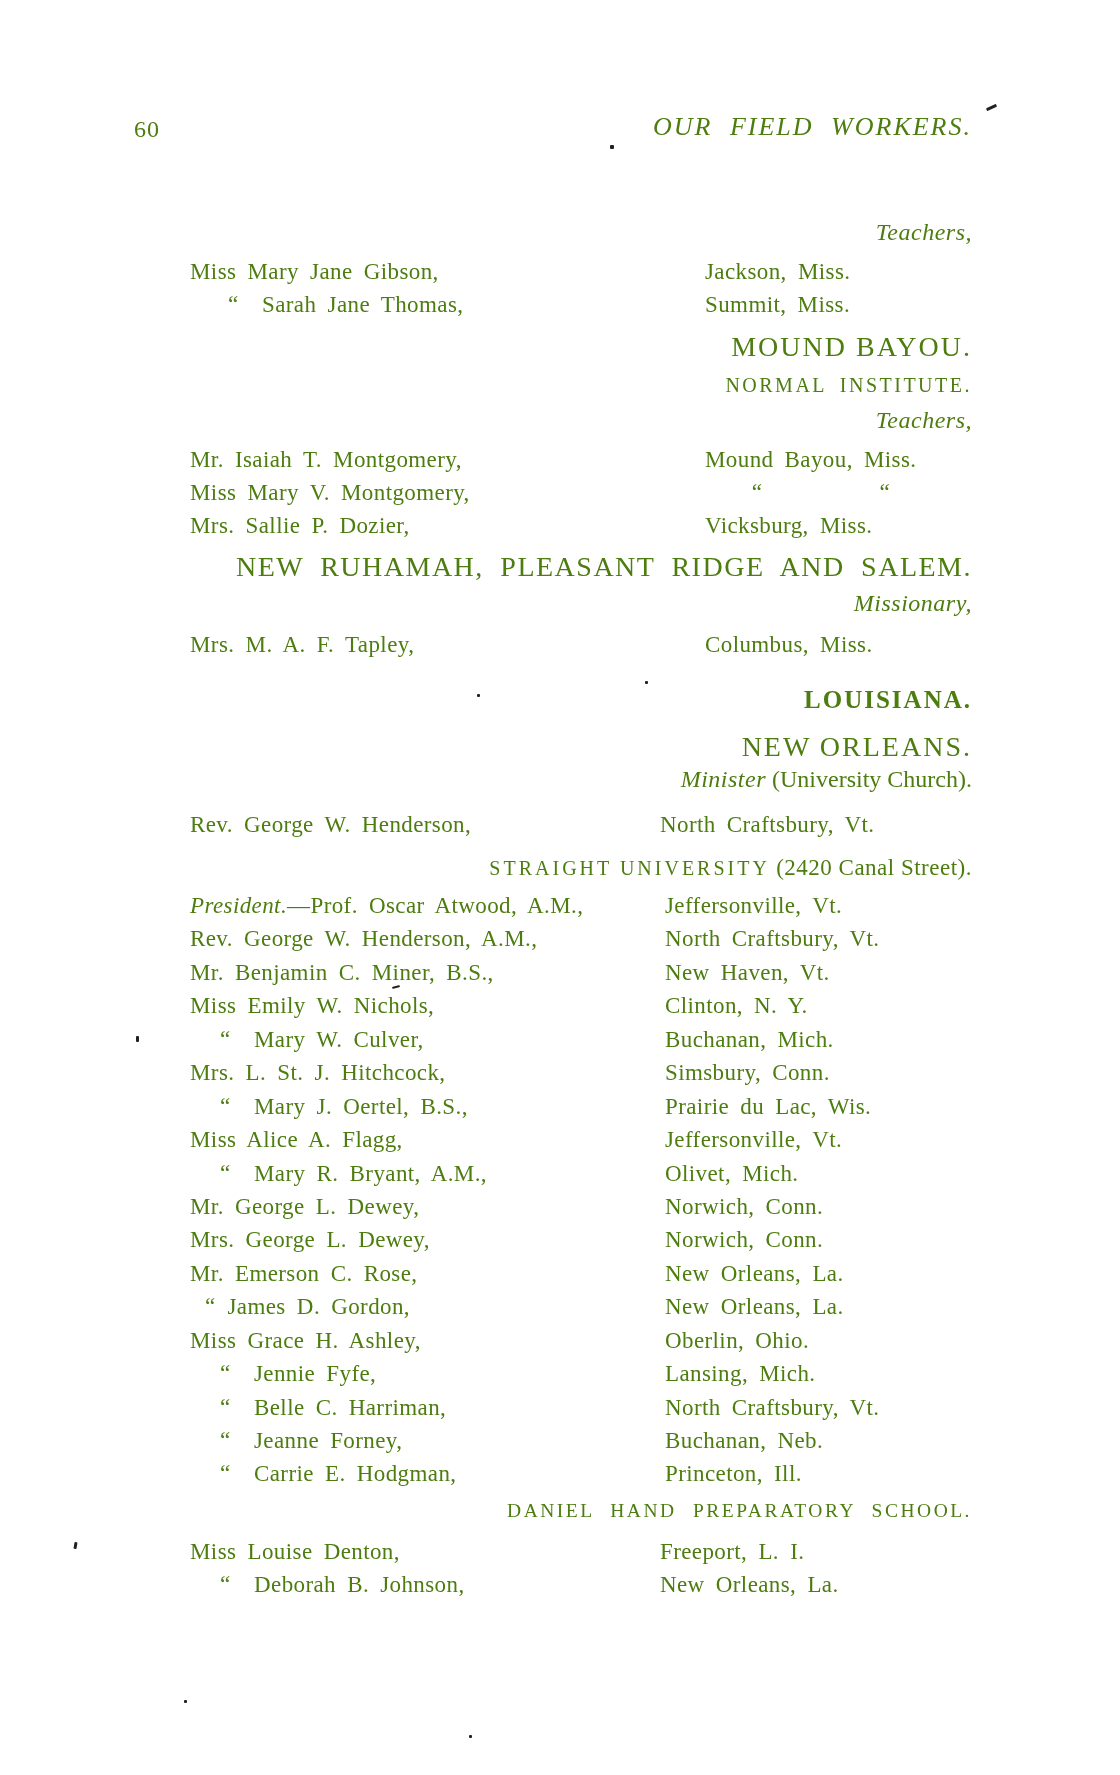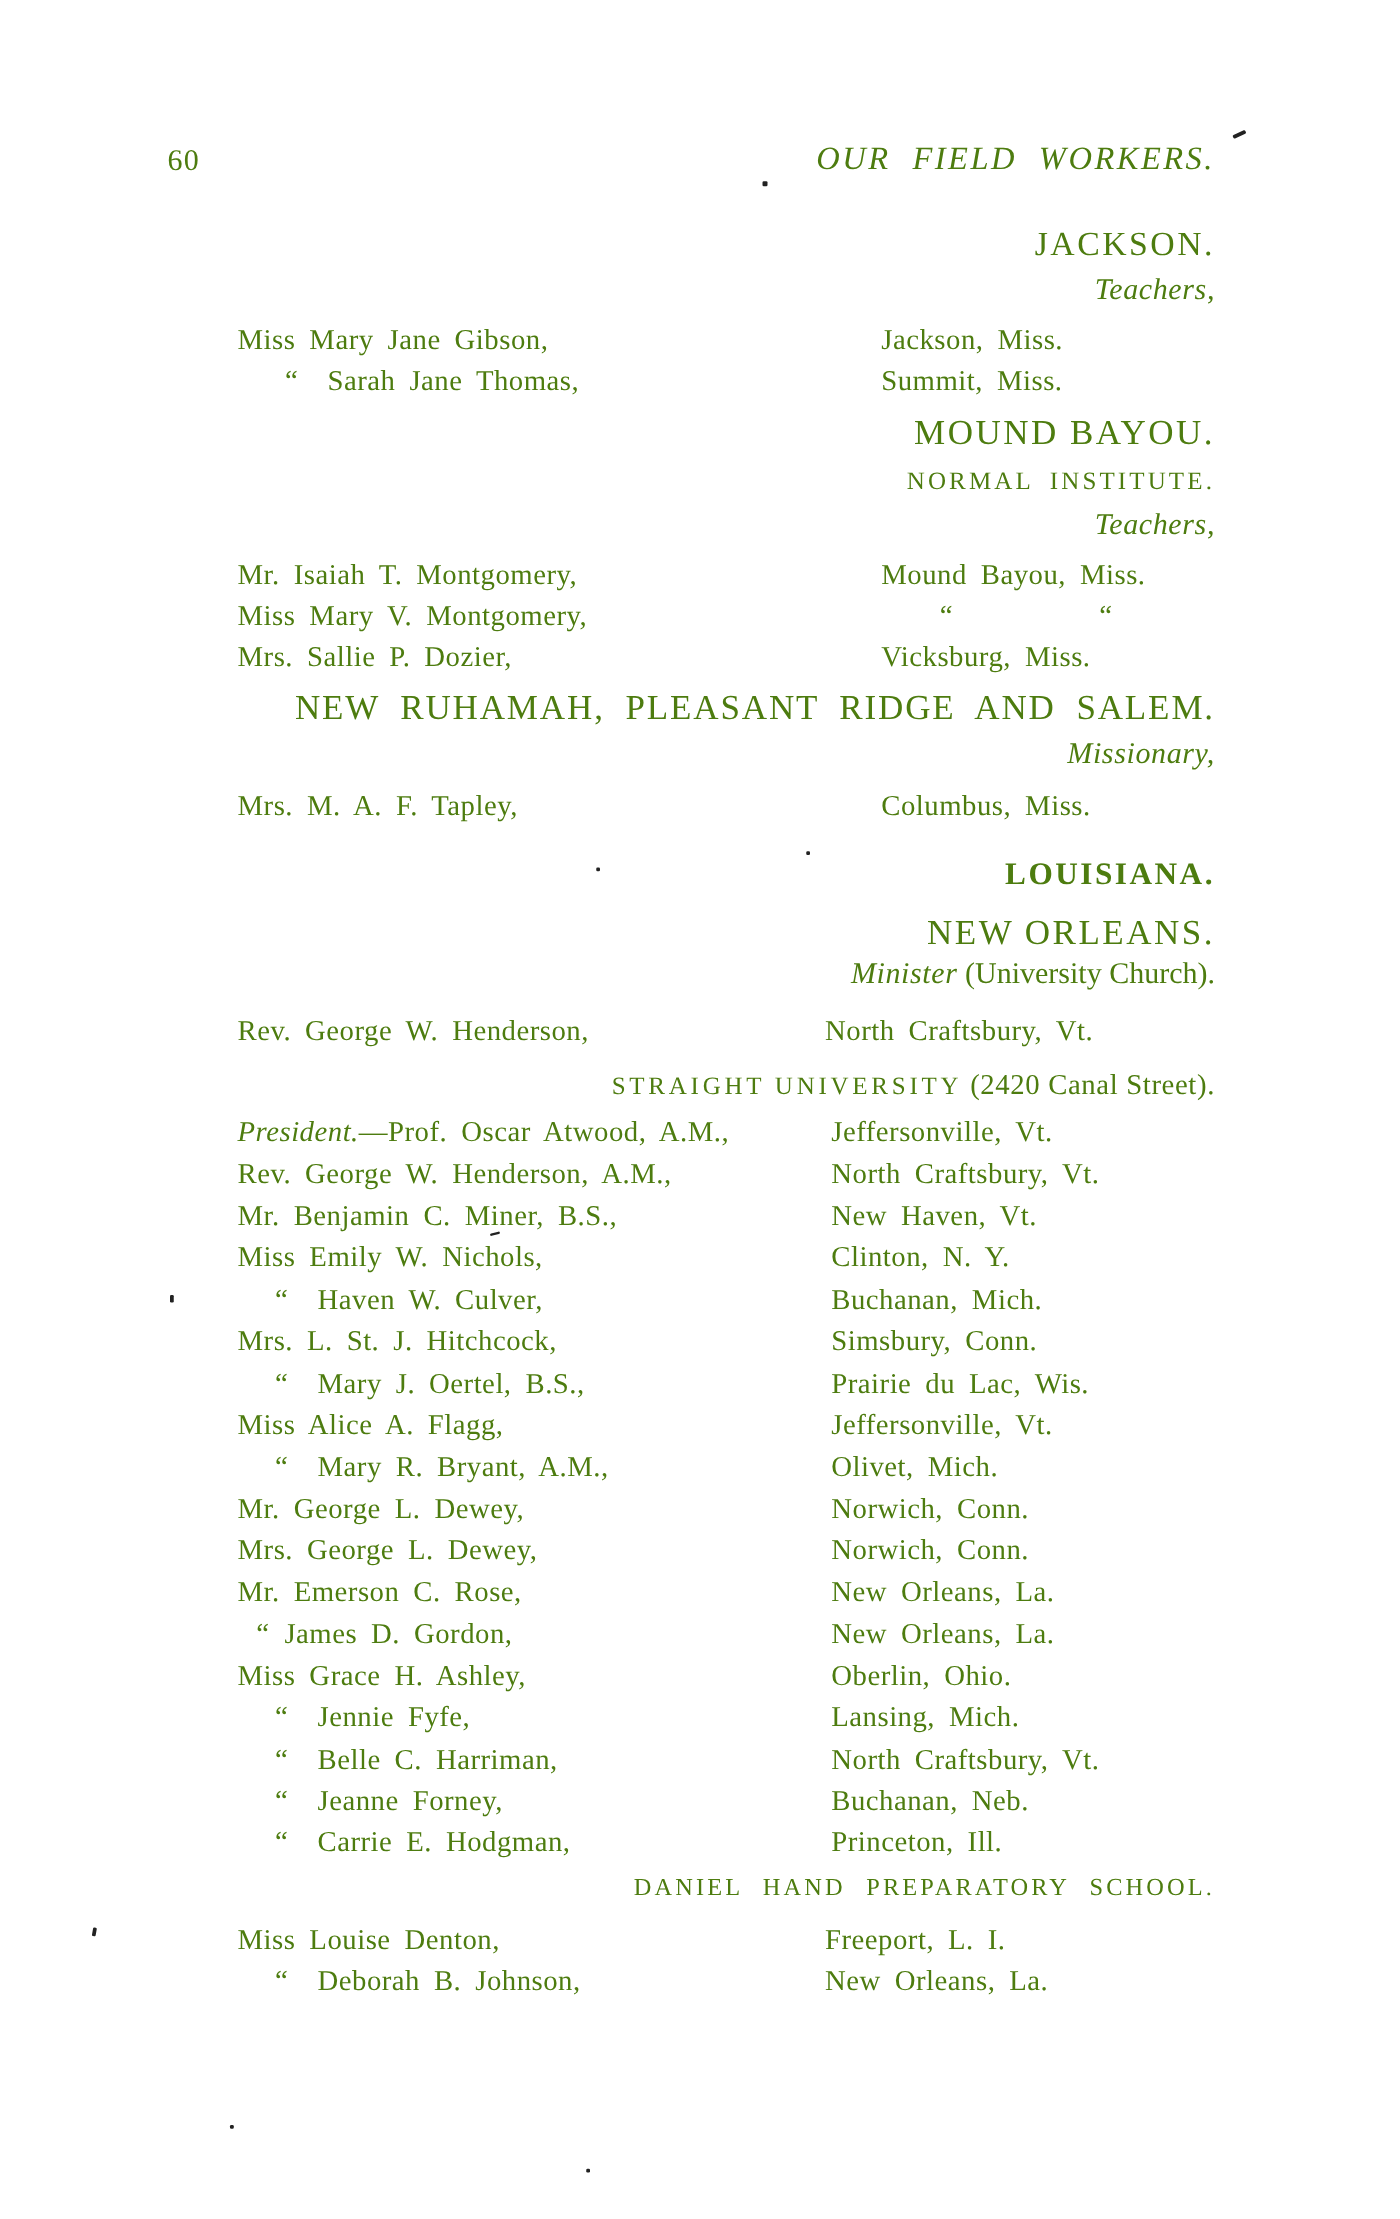--- a/index.html
+++ b/index.html
@@ -53,7 +53,6 @@
   <div class="abs pageno">60</div>
   <div class="abs center running-title">OUR FIELD WORKERS.</div>
 
-  <div class="abs center h-city" style="top:180px">JACKSON.</div>
   <div class="abs center h-role" style="top:219px">Teachers,</div>
   <div class="abs rows rh32" style="left:190px;top:256px">
     <div class="row">

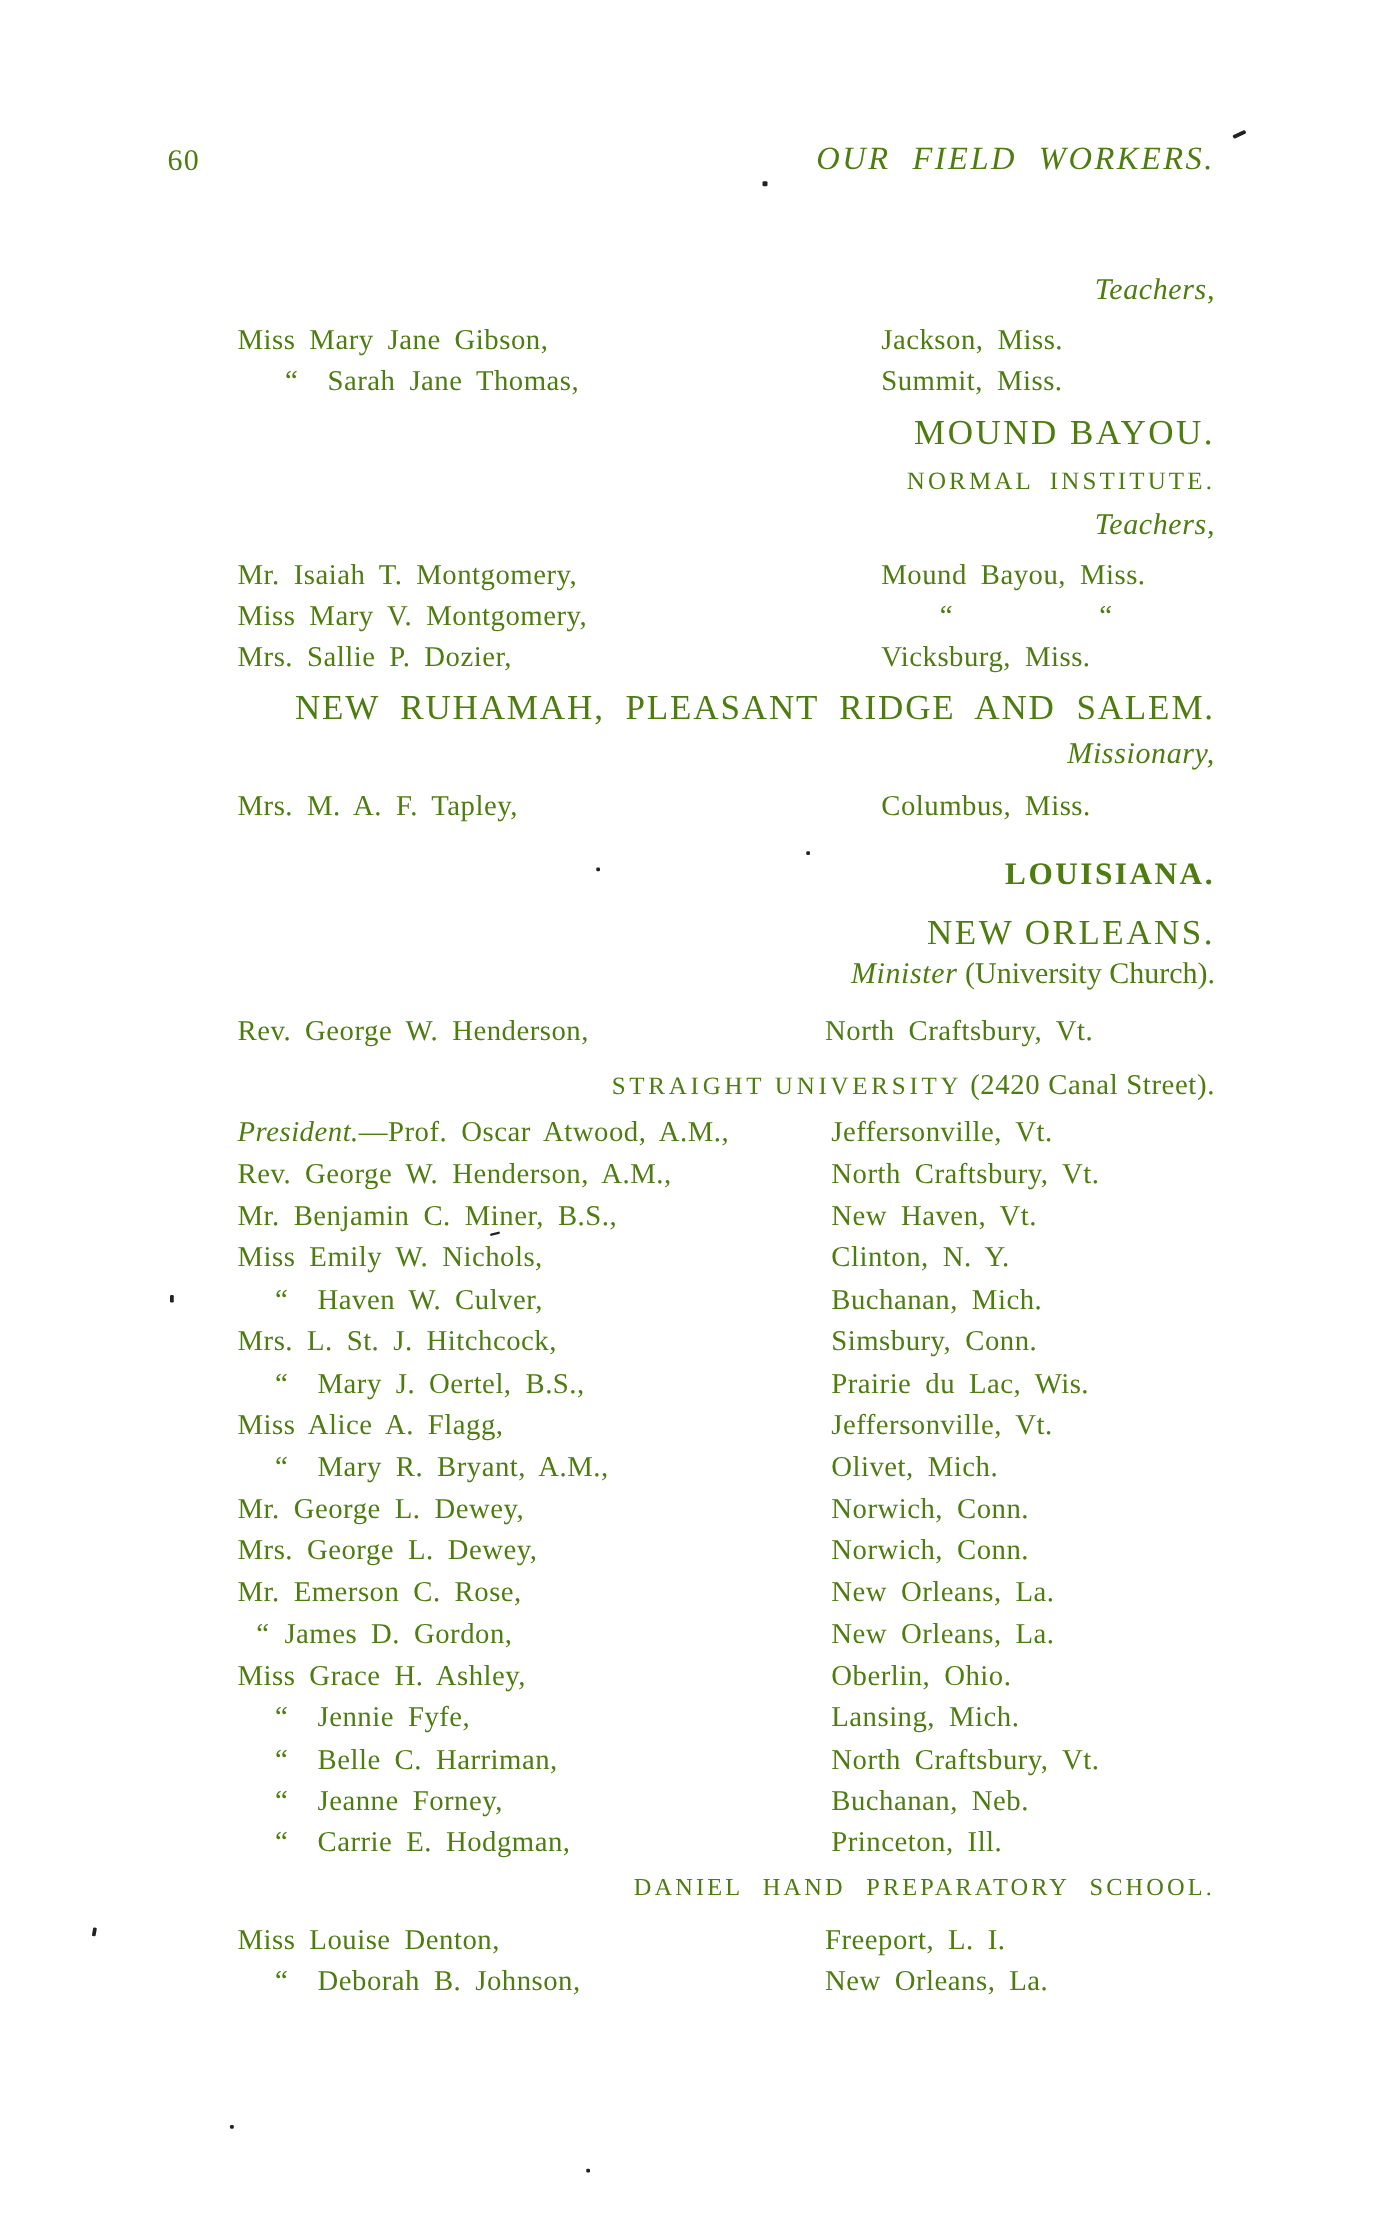--- a/index.html
+++ b/index.html
@@ -125,7 +125,7 @@
       <span class="loc loc475">Clinton, N. Y.</span>
     </div>
     <div class="row">
-      <span class="name d2">“ Haven W. Culver,</span>
+      <span class="name d2">“ Mary W. Culver,</span>
       <span class="loc loc475">Buchanan, Mich.</span>
     </div>
     <div class="row">

